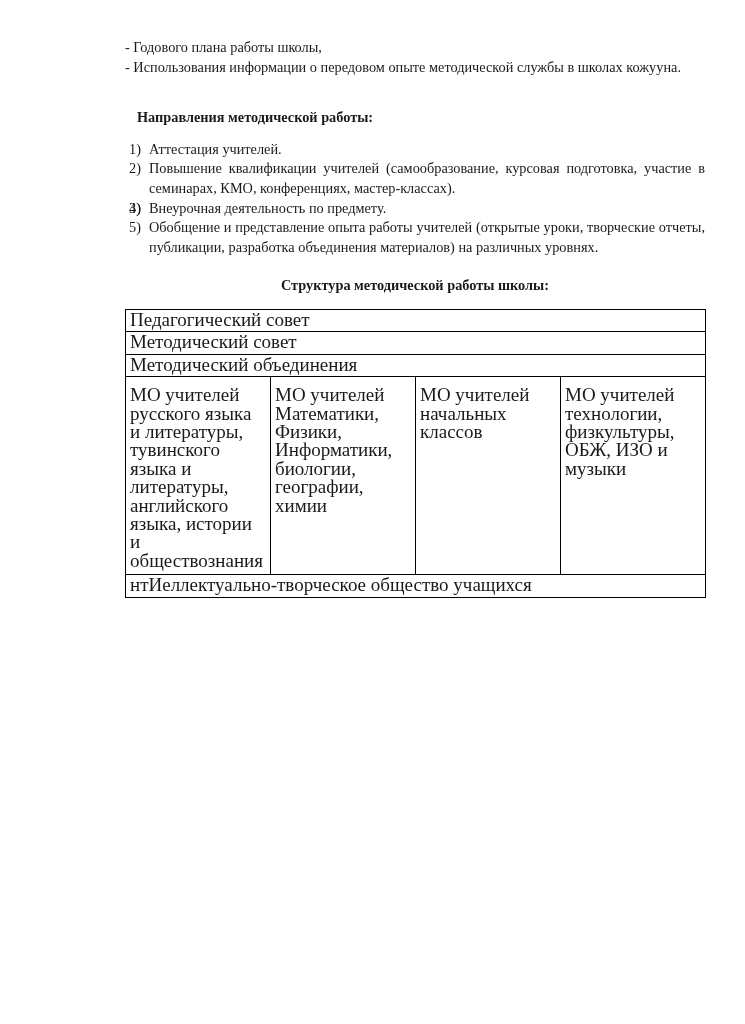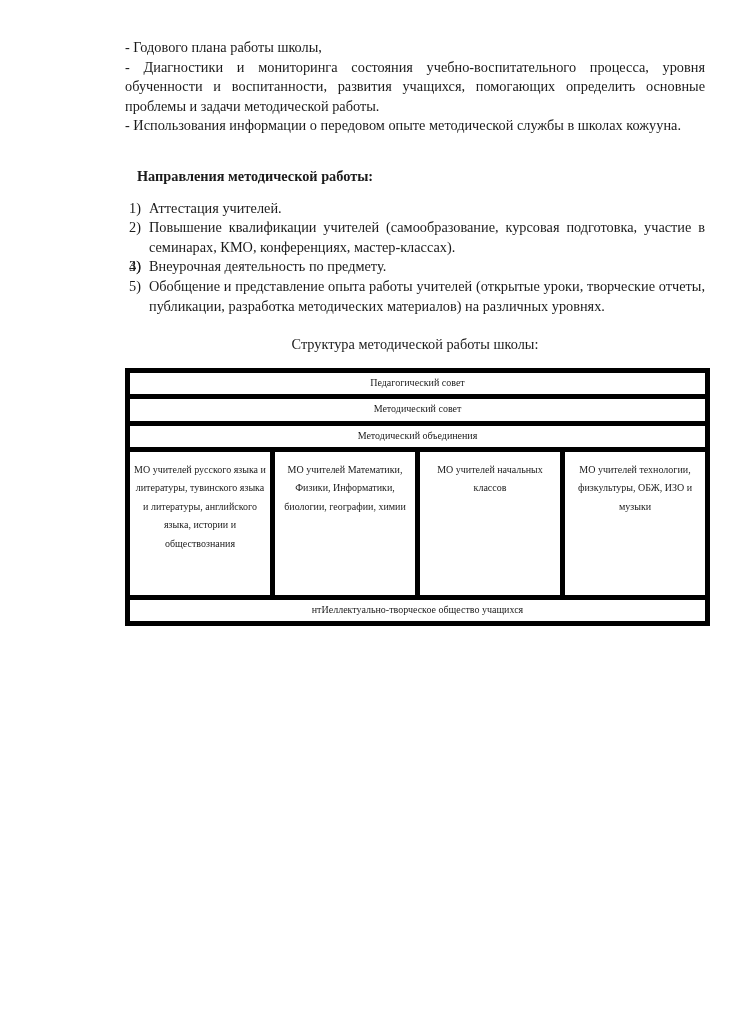--- a/index.html
+++ b/index.html
@@ -102,7 +102,6 @@
   <div class="content">
 
     <p class="para">- Годового плана работы школы,</p>
-    <p class="para">-  Диагностики и мониторинга состояния учебно-воспитательного процесса, уровня обученности и воспитанности, развития учащихся, помогающих определить основные проблемы и задачи методической работы.</p>
     <p class="para">-  Использования информации о передовом опыте методической службы в школах кожууна.</p>
 
     <div class="spacer-lg"></div>

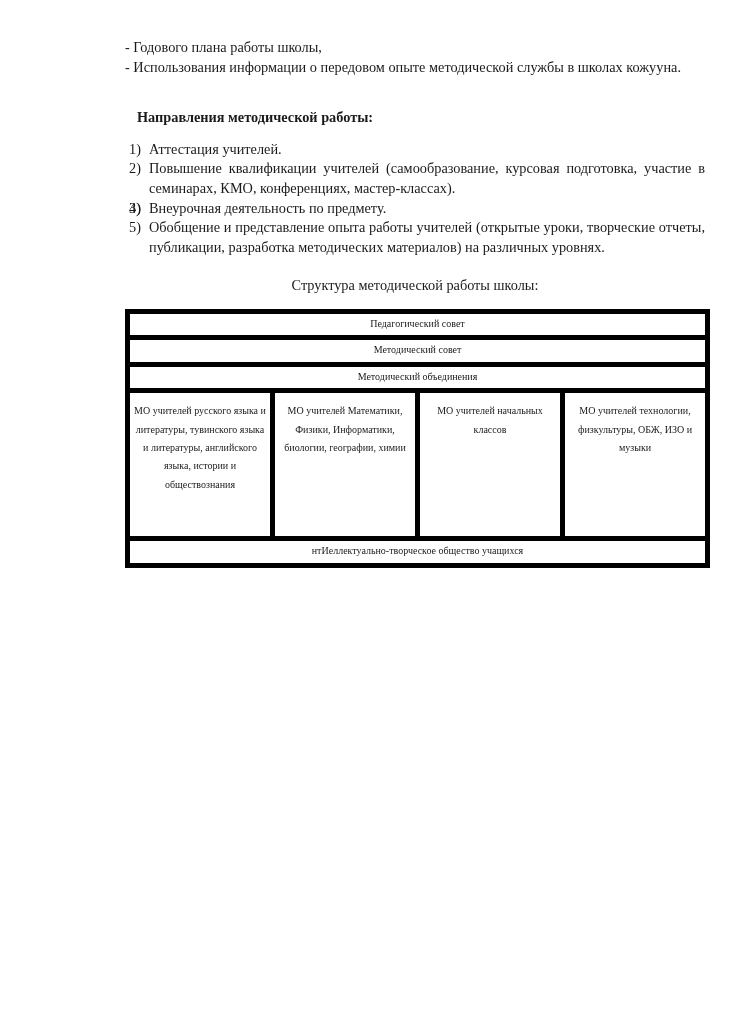--- a/index.html
+++ b/index.html
@@ -126,7 +126,7 @@
       </li>
       <li>
         <span class="num">5)</span>
-        <span>Обобщение и представление опыта работы учителей (открытые уроки, творческие отчеты, публикации, разработка методических материалов) на различных уровнях.</span>
+        <span>Обобщение и представление опыта работы учителей (открытые уроки, творческие отчеты, публикации, разработка объединения материалов) на различных уровнях.</span>
       </li>
     </ol>
 

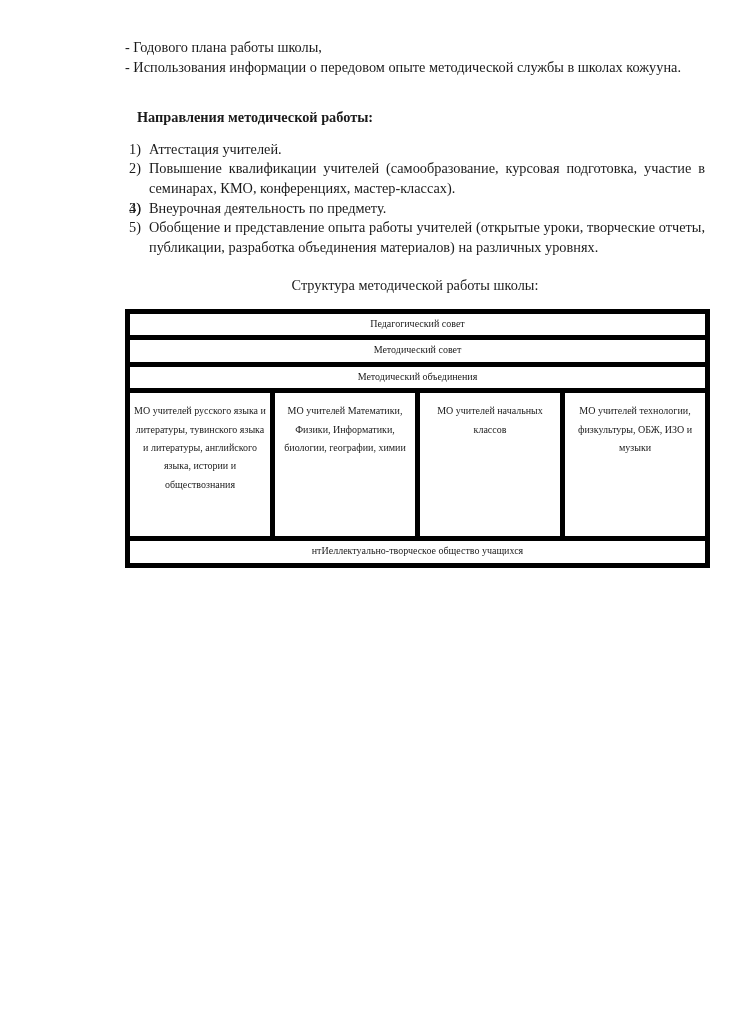--- a/index.html
+++ b/index.html
@@ -62,7 +62,7 @@
   }
   .center-title {
     text-align: center;
-    font-weight: normal;
+    font-weight: bold;
     font-size: 14.3px;
     line-height: 19.6px;
     margin: 0;

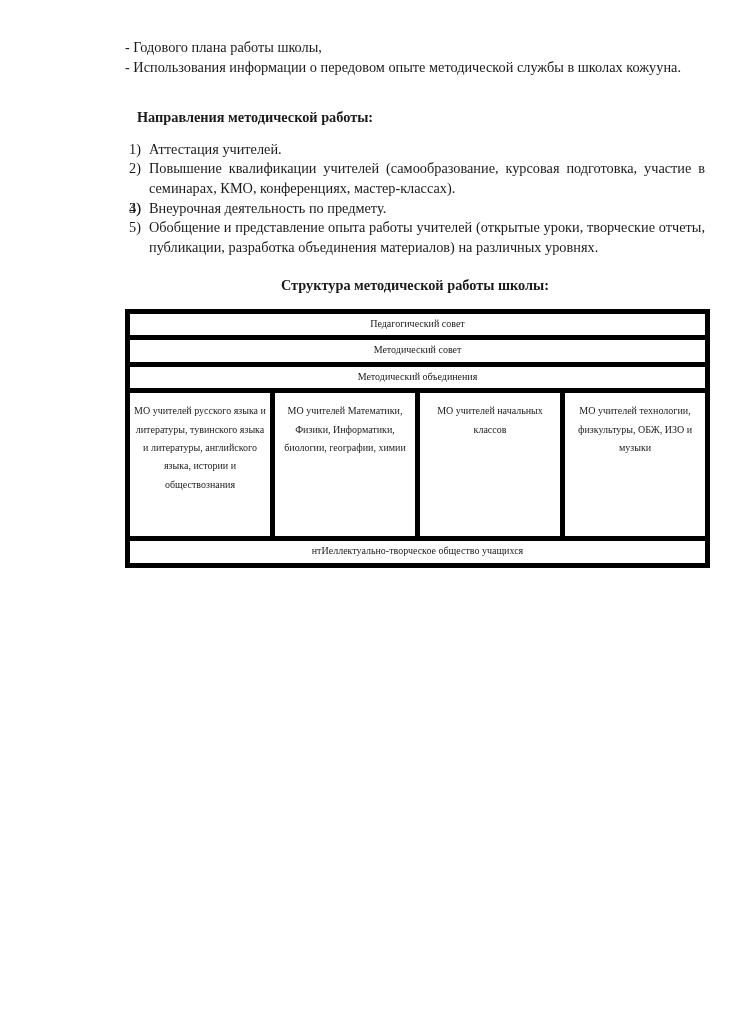--- a/index.html
+++ b/index.html
@@ -78,10 +78,10 @@
     table-layout: fixed;
   }
   table.struct td {
-    border: 5px solid #000000;
-    text-align: center;
+    border: 1px solid #000000;
+    text-align: left;
     vertical-align: top;
-    font-size: 10px;
+    font-size: 19px;
     line-height: 18.4px;
     padding: 2px 4px 4px 4px;
   }

